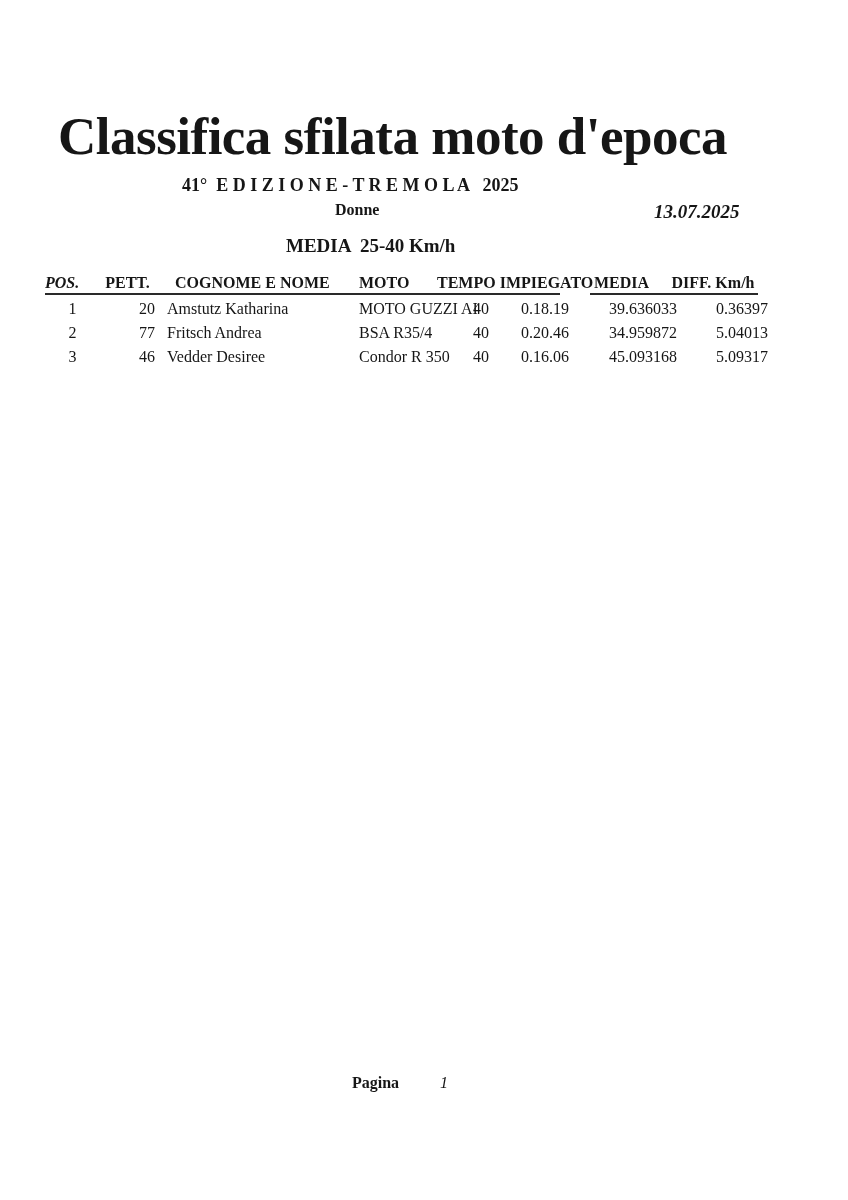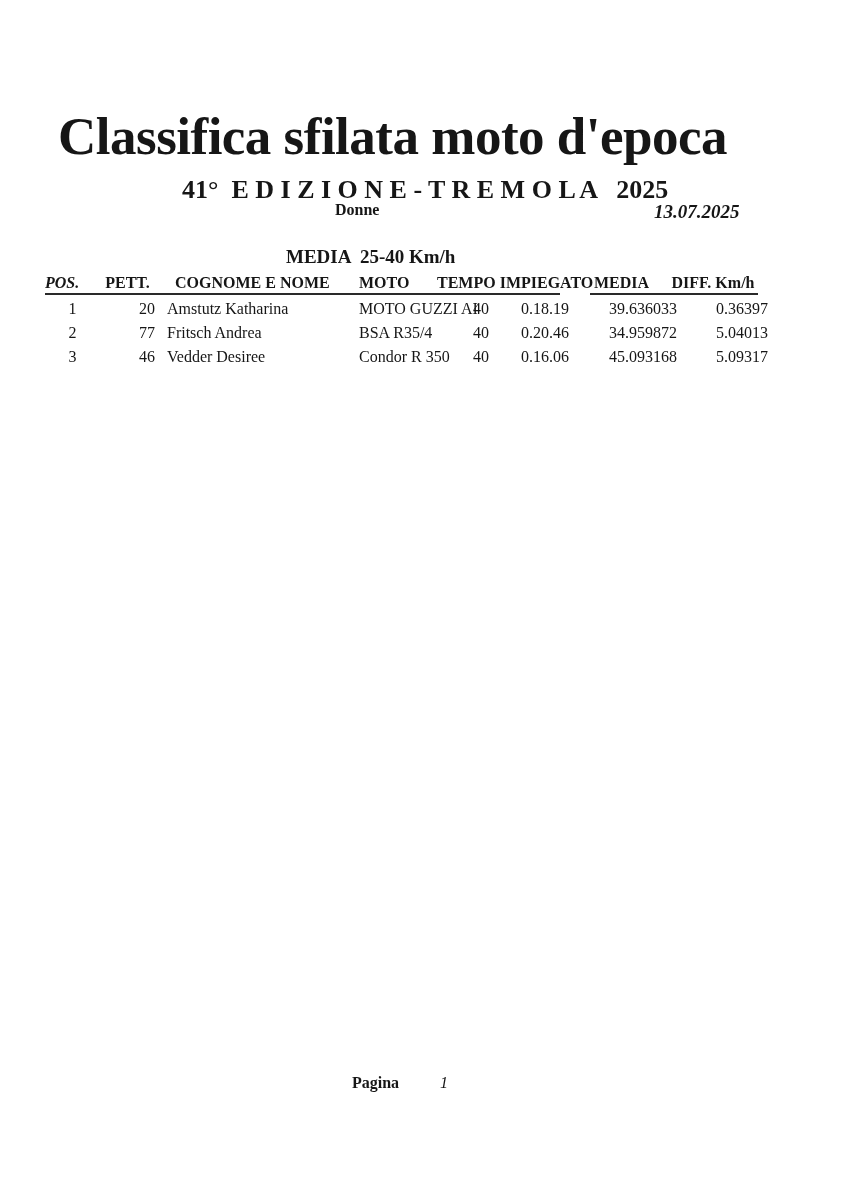--- a/index.html
+++ b/index.html
@@ -31,7 +31,7 @@
     position: absolute;
     left: 182px;
     top: 176px;
-    font-size: 26px;
+    font-size: 18px;
     font-weight: 700;
     line-height: 1.1;
     white-space: pre;

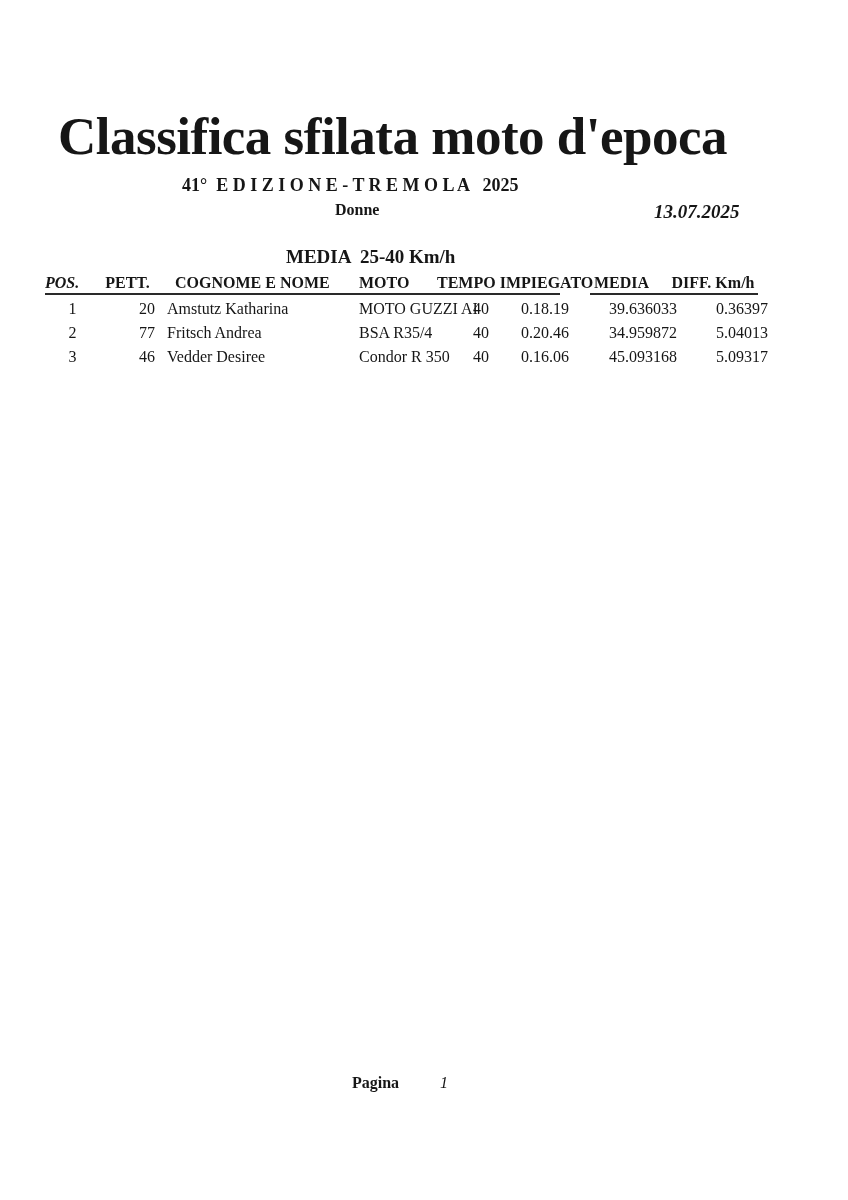--- a/index.html
+++ b/index.html
@@ -61,7 +61,6 @@
     font-weight: 700;
     line-height: 1.1;
     white-space: pre;
-    margin-top: 11px;
   }
   .results {
     position: absolute;

